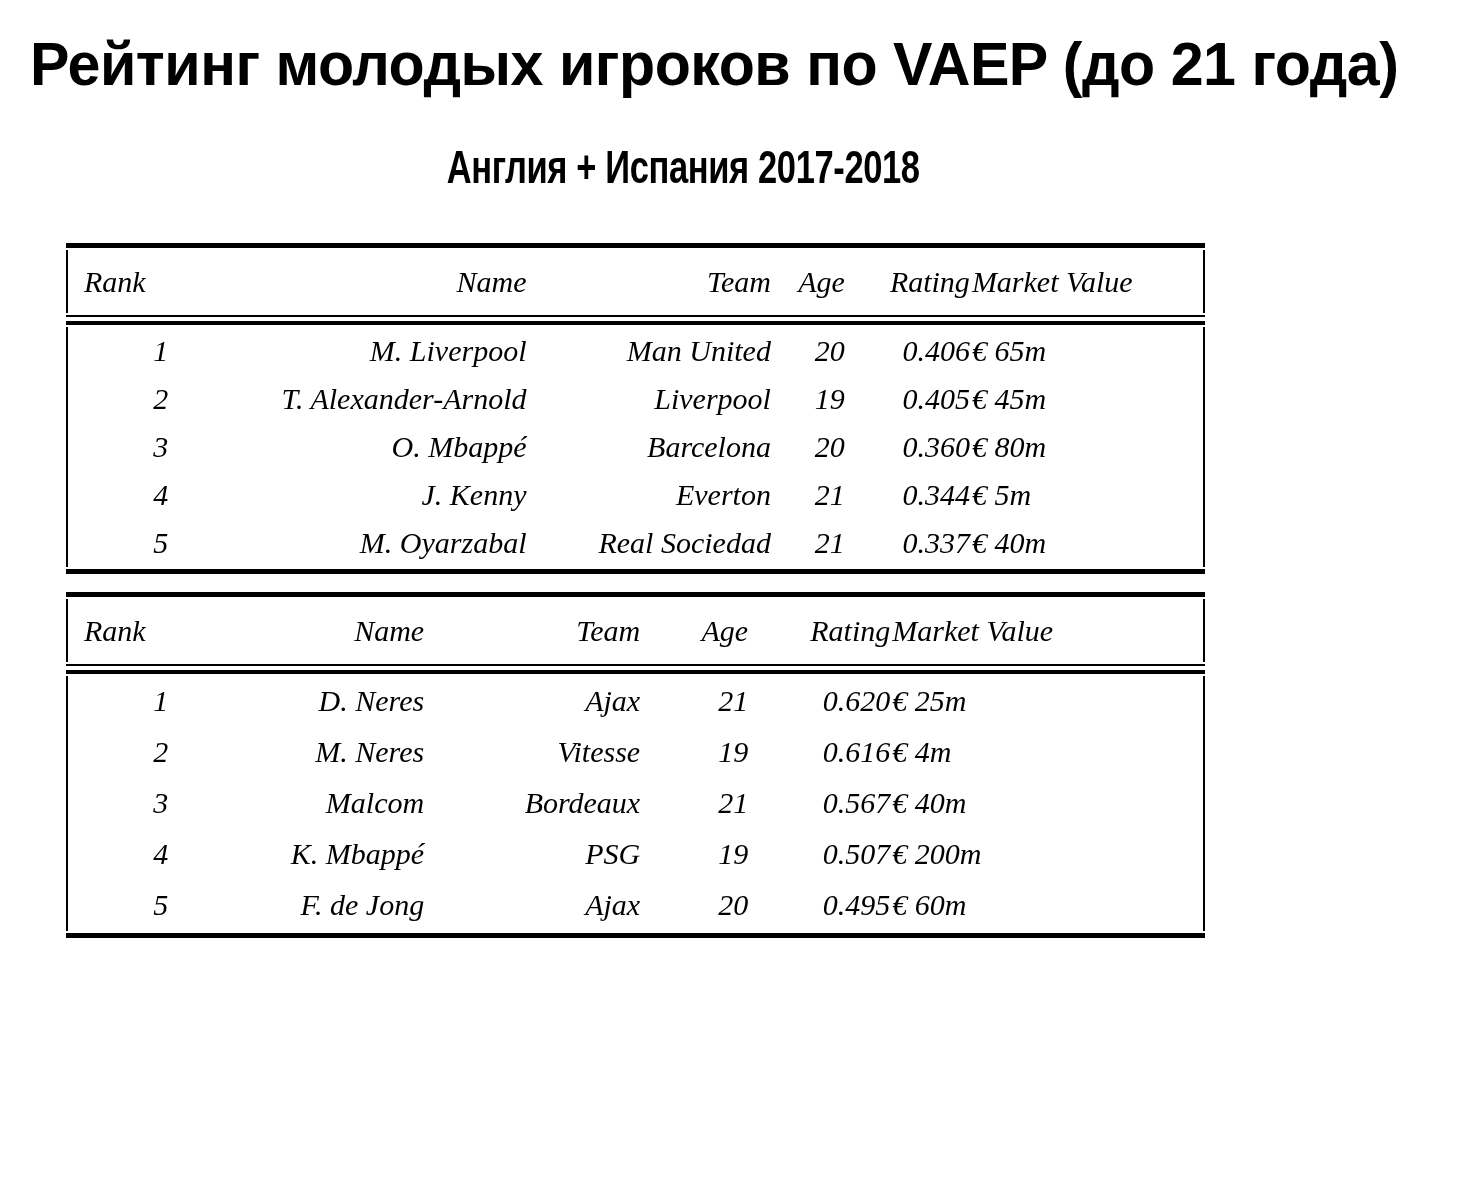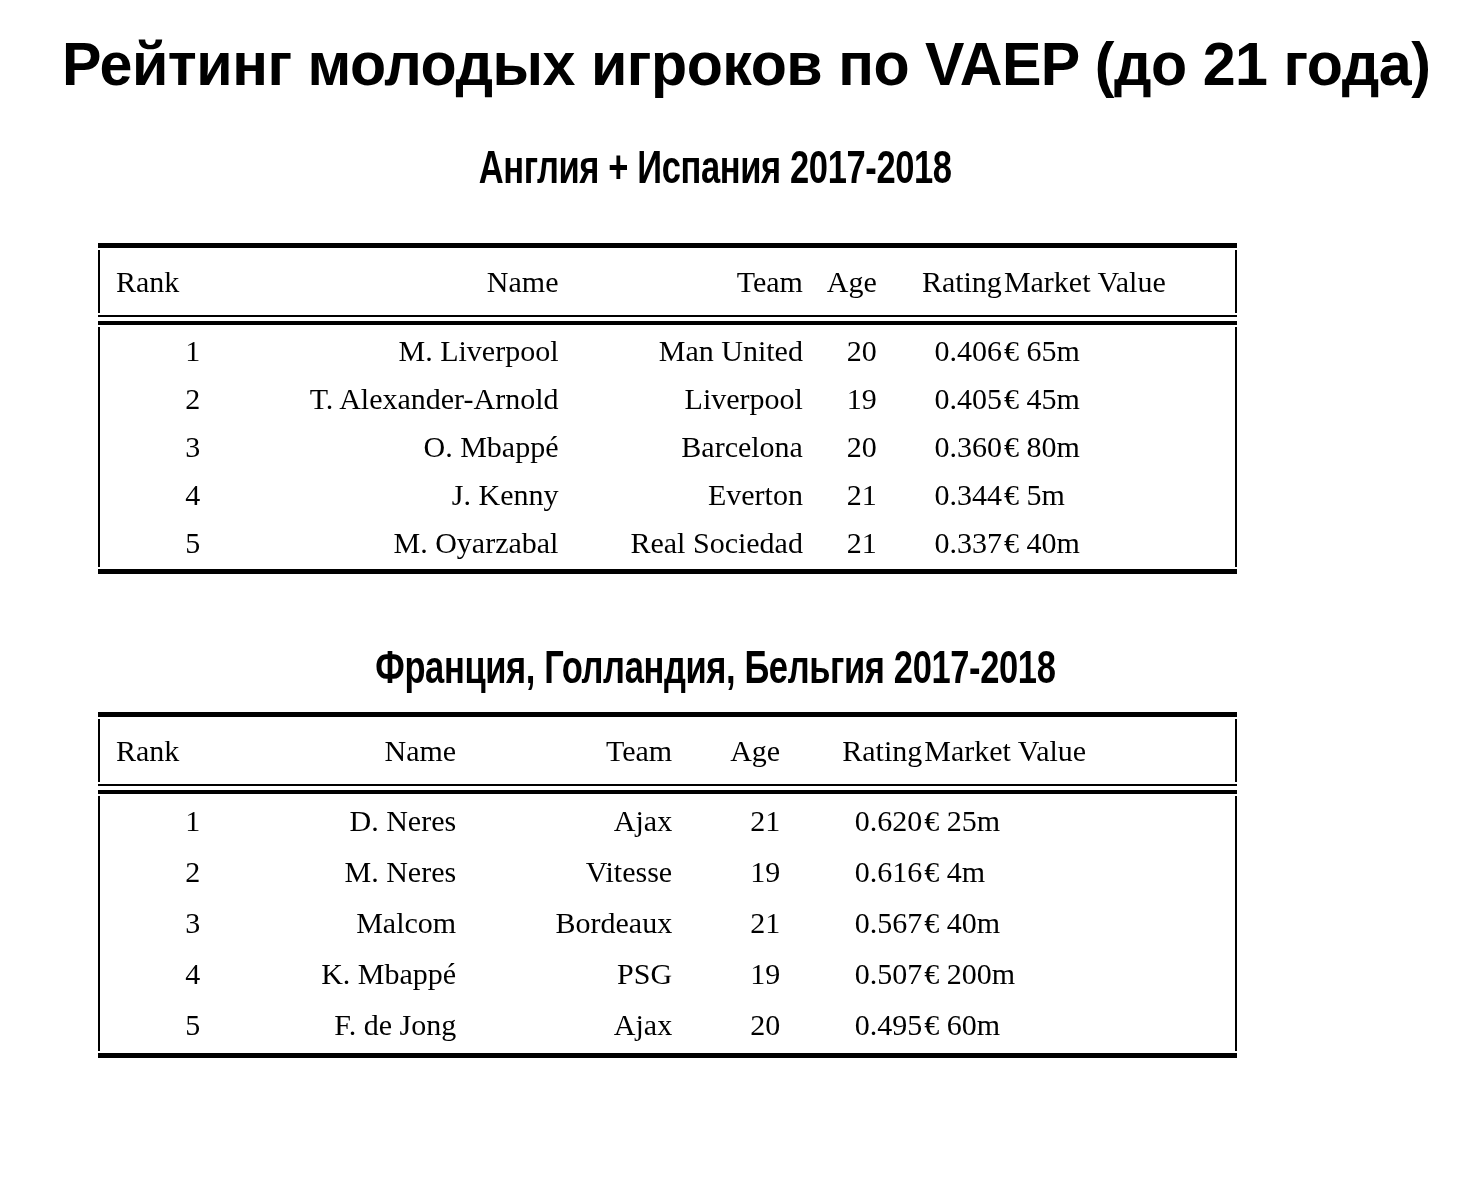--- a/index.html
+++ b/index.html
@@ -12,7 +12,6 @@
     color: #000000;
     overflow: hidden;
     font-family: "Liberation Serif", "DejaVu Serif", serif;
-    padding-left: 32px;
   }
   
   .title {

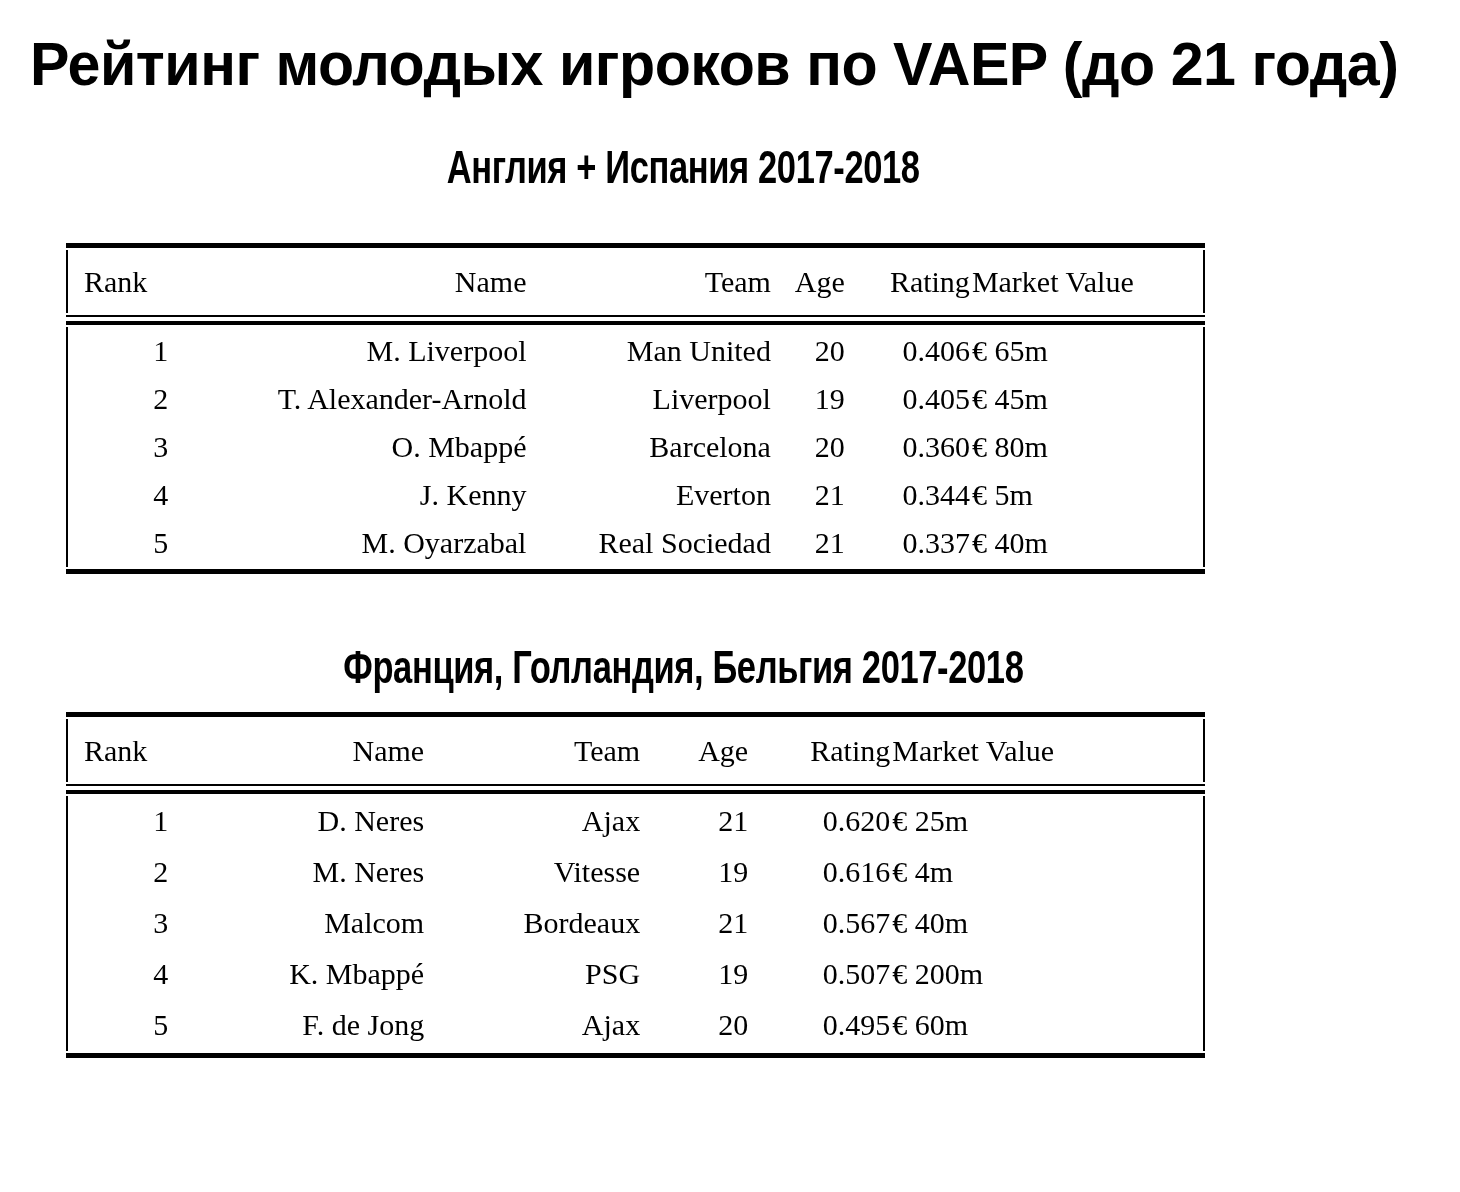--- a/index.html
+++ b/index.html
@@ -50,7 +50,7 @@
     color: #000000;
   }
   
-  .ltx-table { width: 100%; }
+  .ltx-table { width: 100%; font-style: italic; }
   .tb-1 { margin-top: 49px; }
   .tb-2 { margin-top: 18px; }
   .rule { width: 100%; background: #000000; }

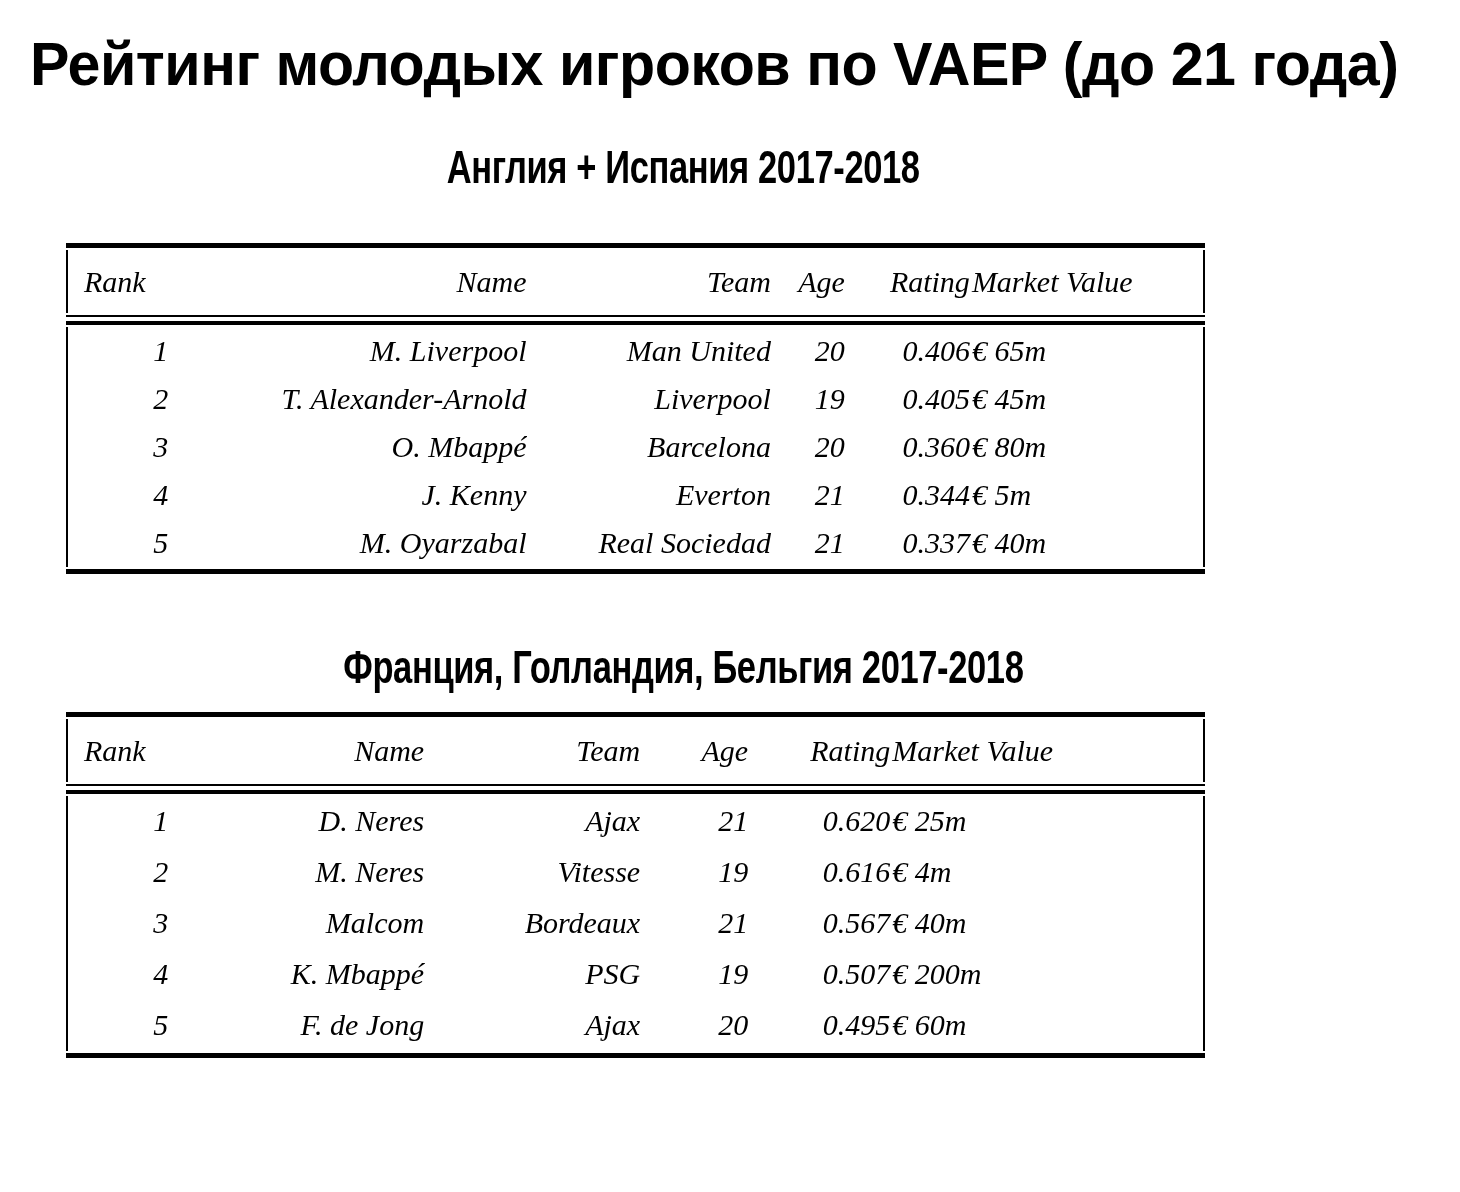--- a/index.html
+++ b/index.html
@@ -195,7 +195,6 @@
       <div class="rule rule-thick"></div>
     </div>
 
-    <h2 class="subtitle subtitle-2"><span class="cond">Франция, Голландия, Бельгия 2017-2018</span></h2>
 
     <div class="ltx-table tb-2">
       <div class="rule rule-thick"></div>

